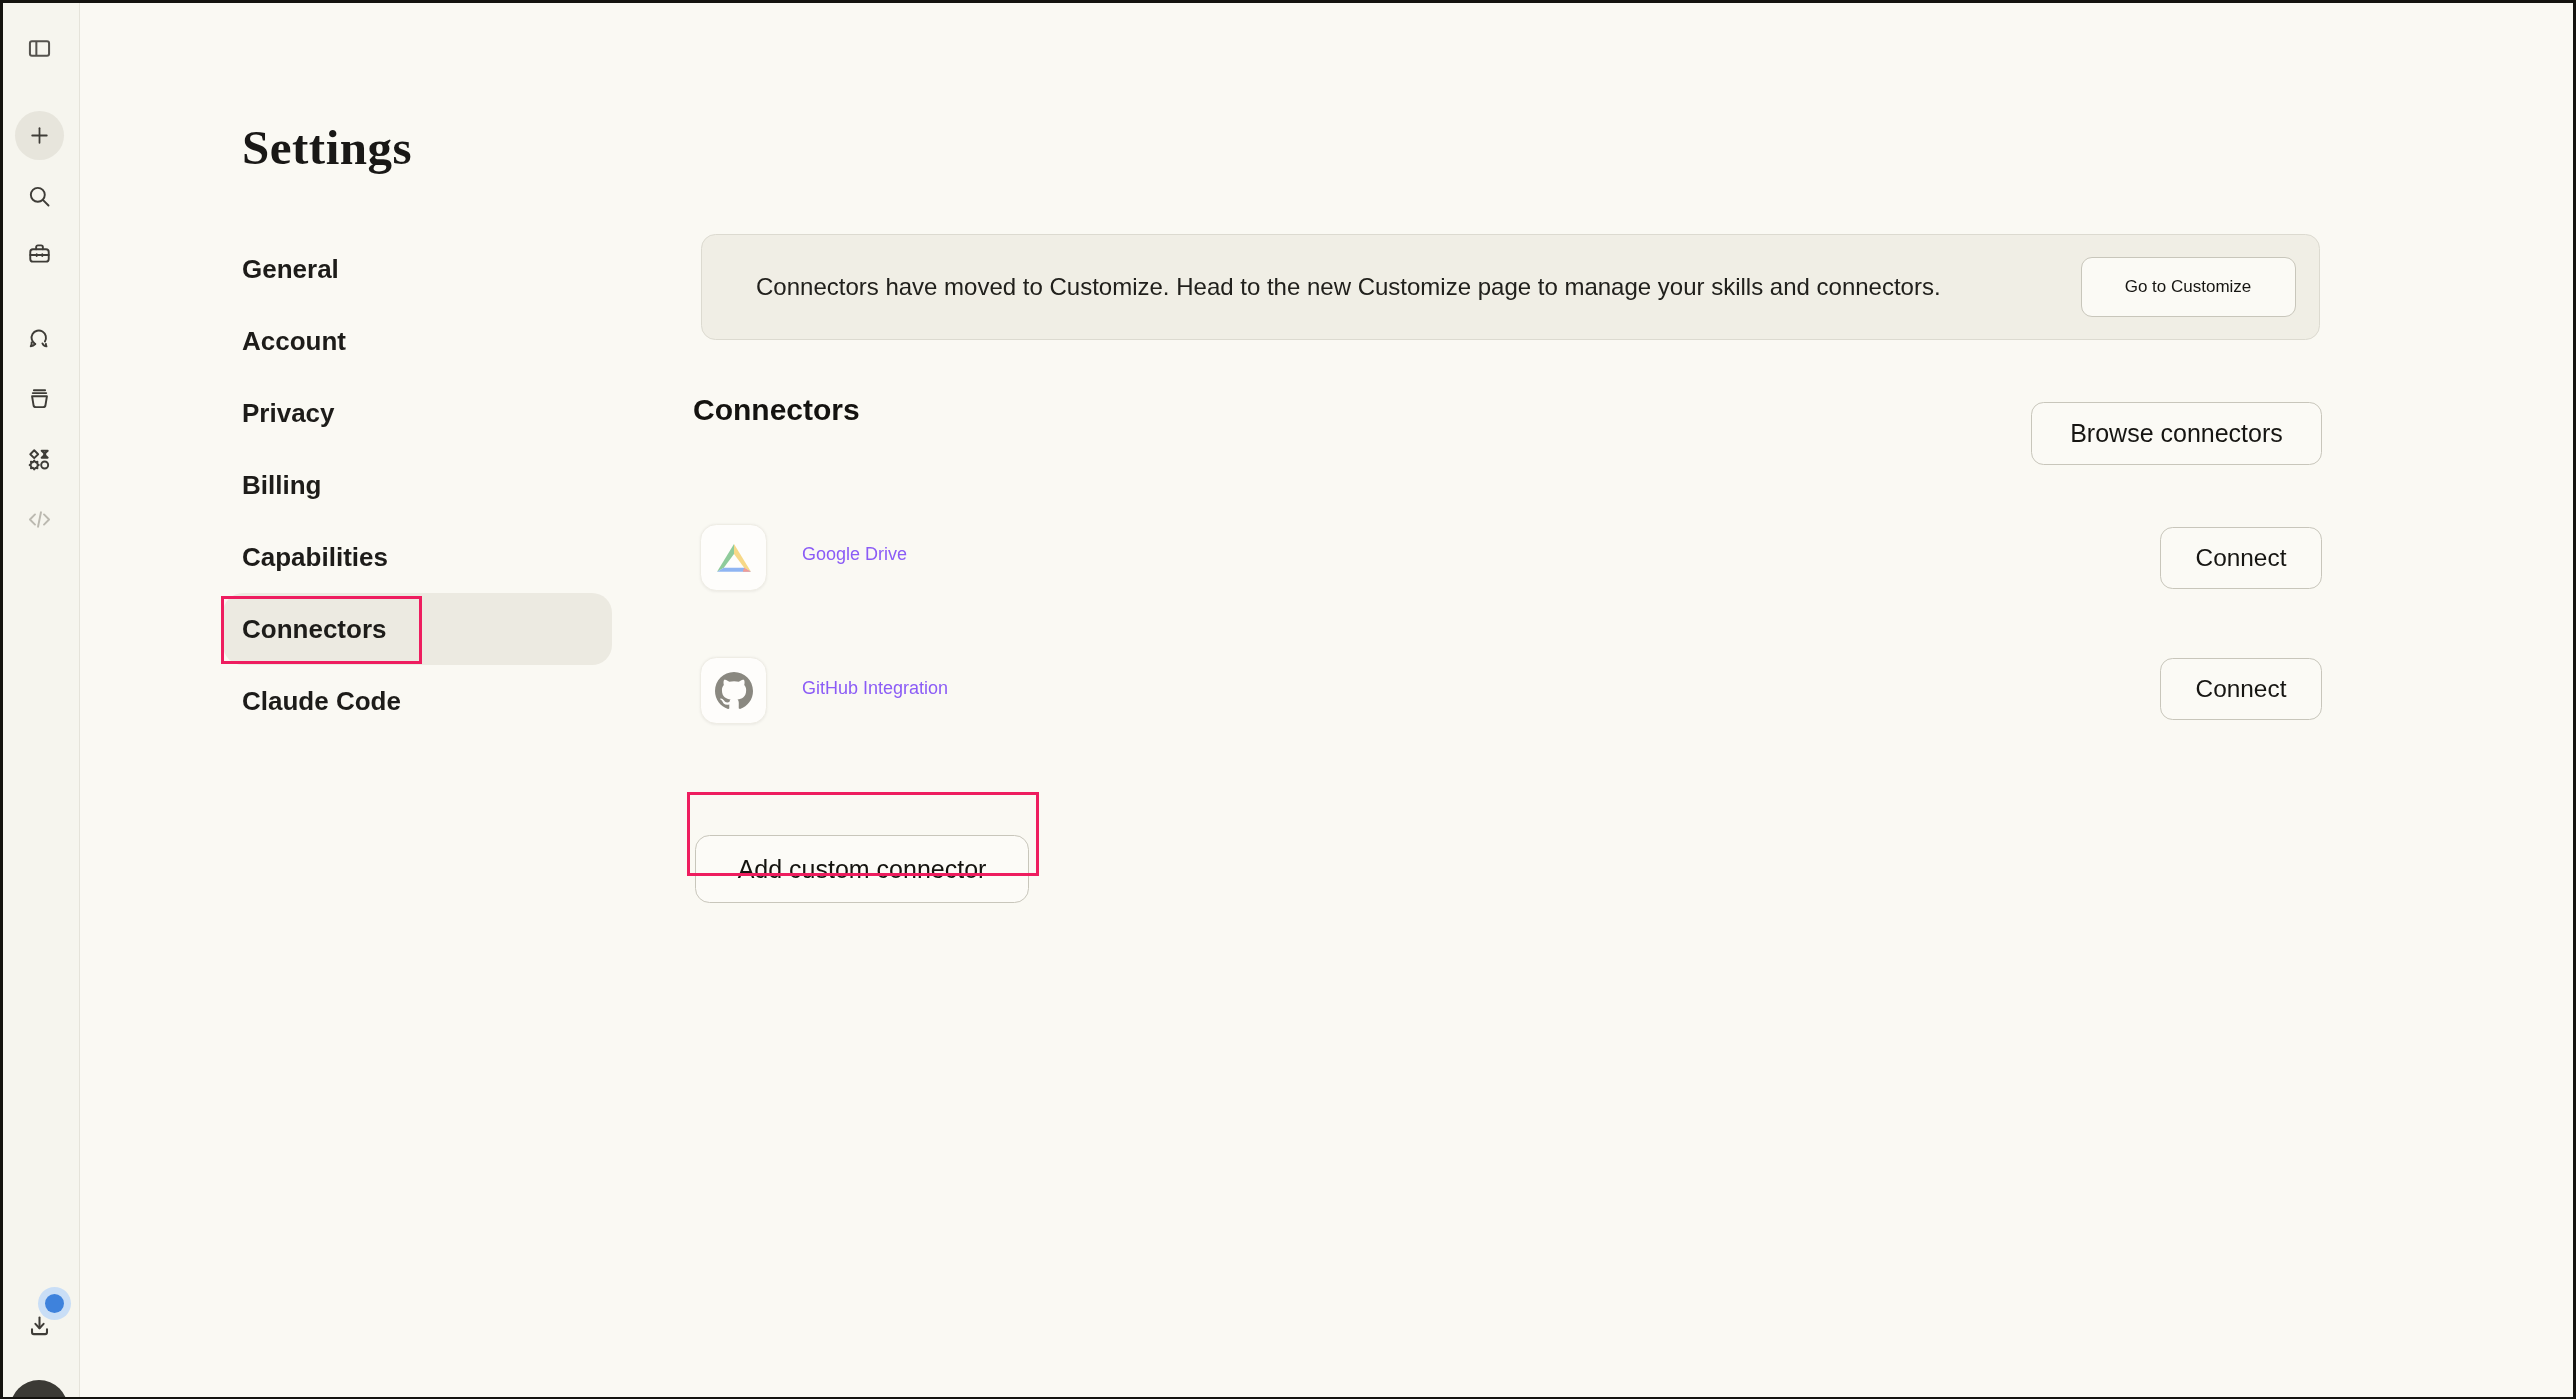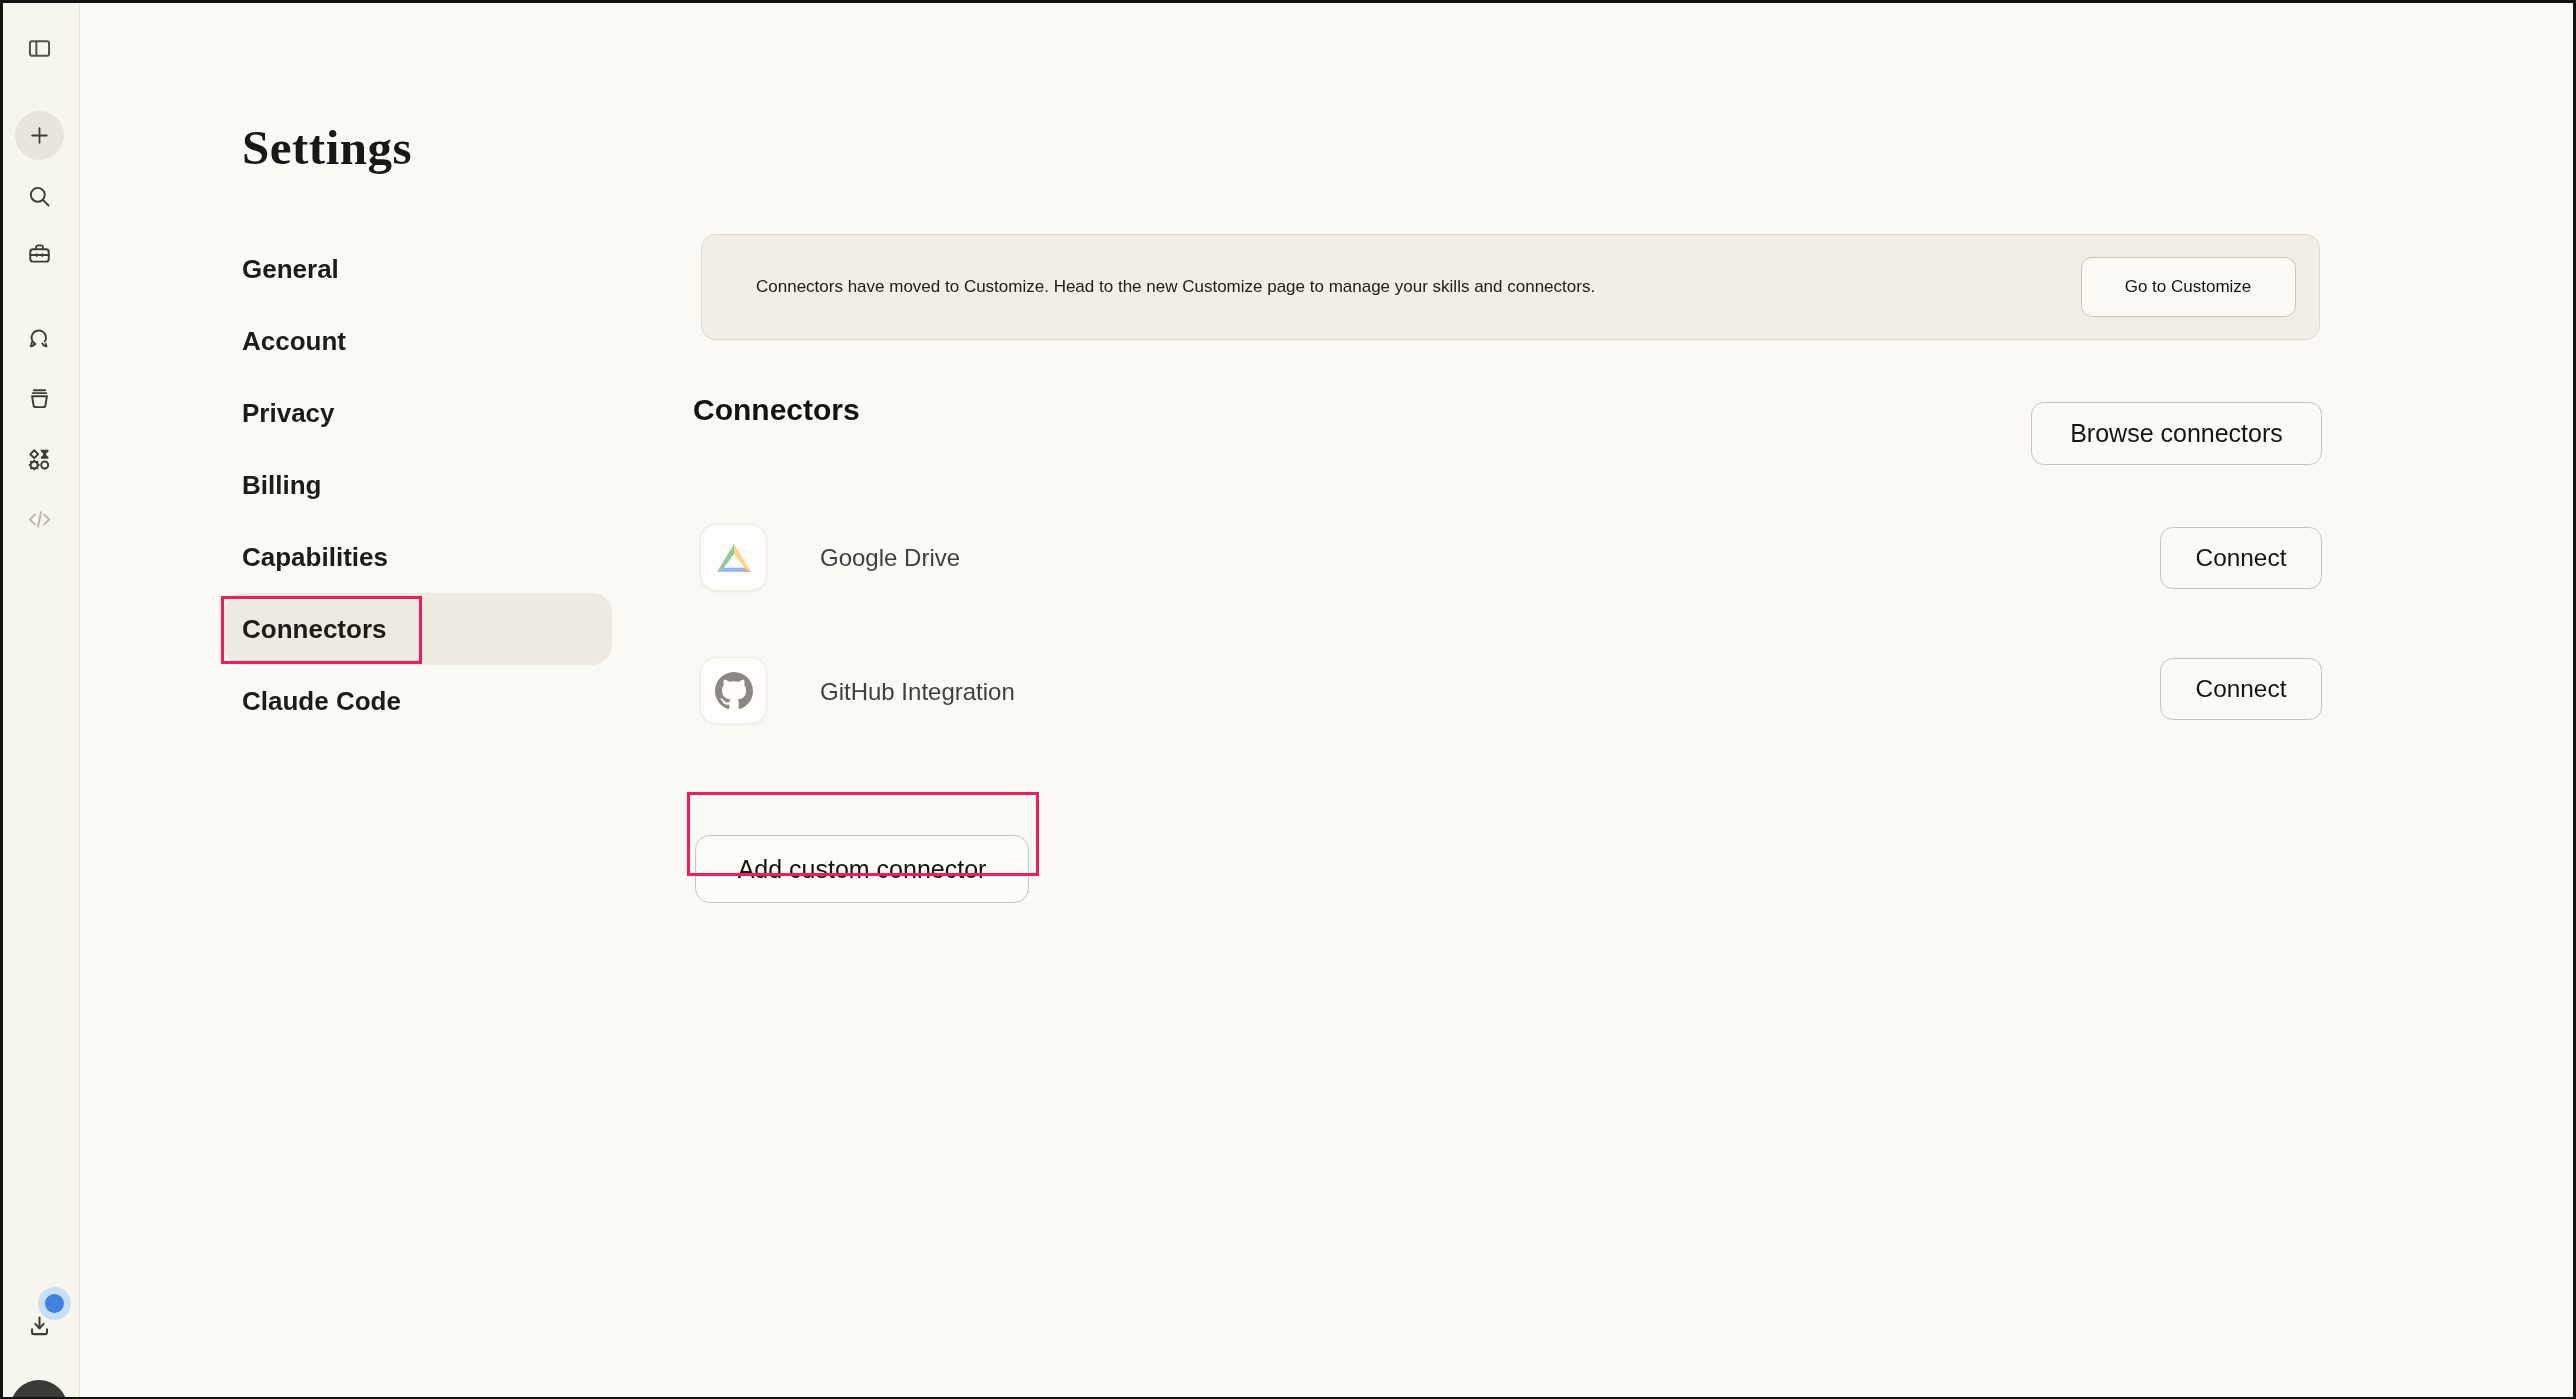--- a/index.html
+++ b/index.html
@@ -54,7 +54,7 @@
     background:#F0EEE5; border:0.9px solid #DCDAD0; border-radius:14.5px;
     display:flex; align-items:center; padding:0 23.5px 0 54px;
   }
-  .banner-text { font-size:17px; color:#21201C; flex:1; }
+  .banner-text { font-size:24px; color:#21201C; flex:1; }
   .btn {
     display:flex; align-items:center; justify-content:center;
     background:#FBFAF5; border:1.4px solid #C8C6BB; color:#161512;

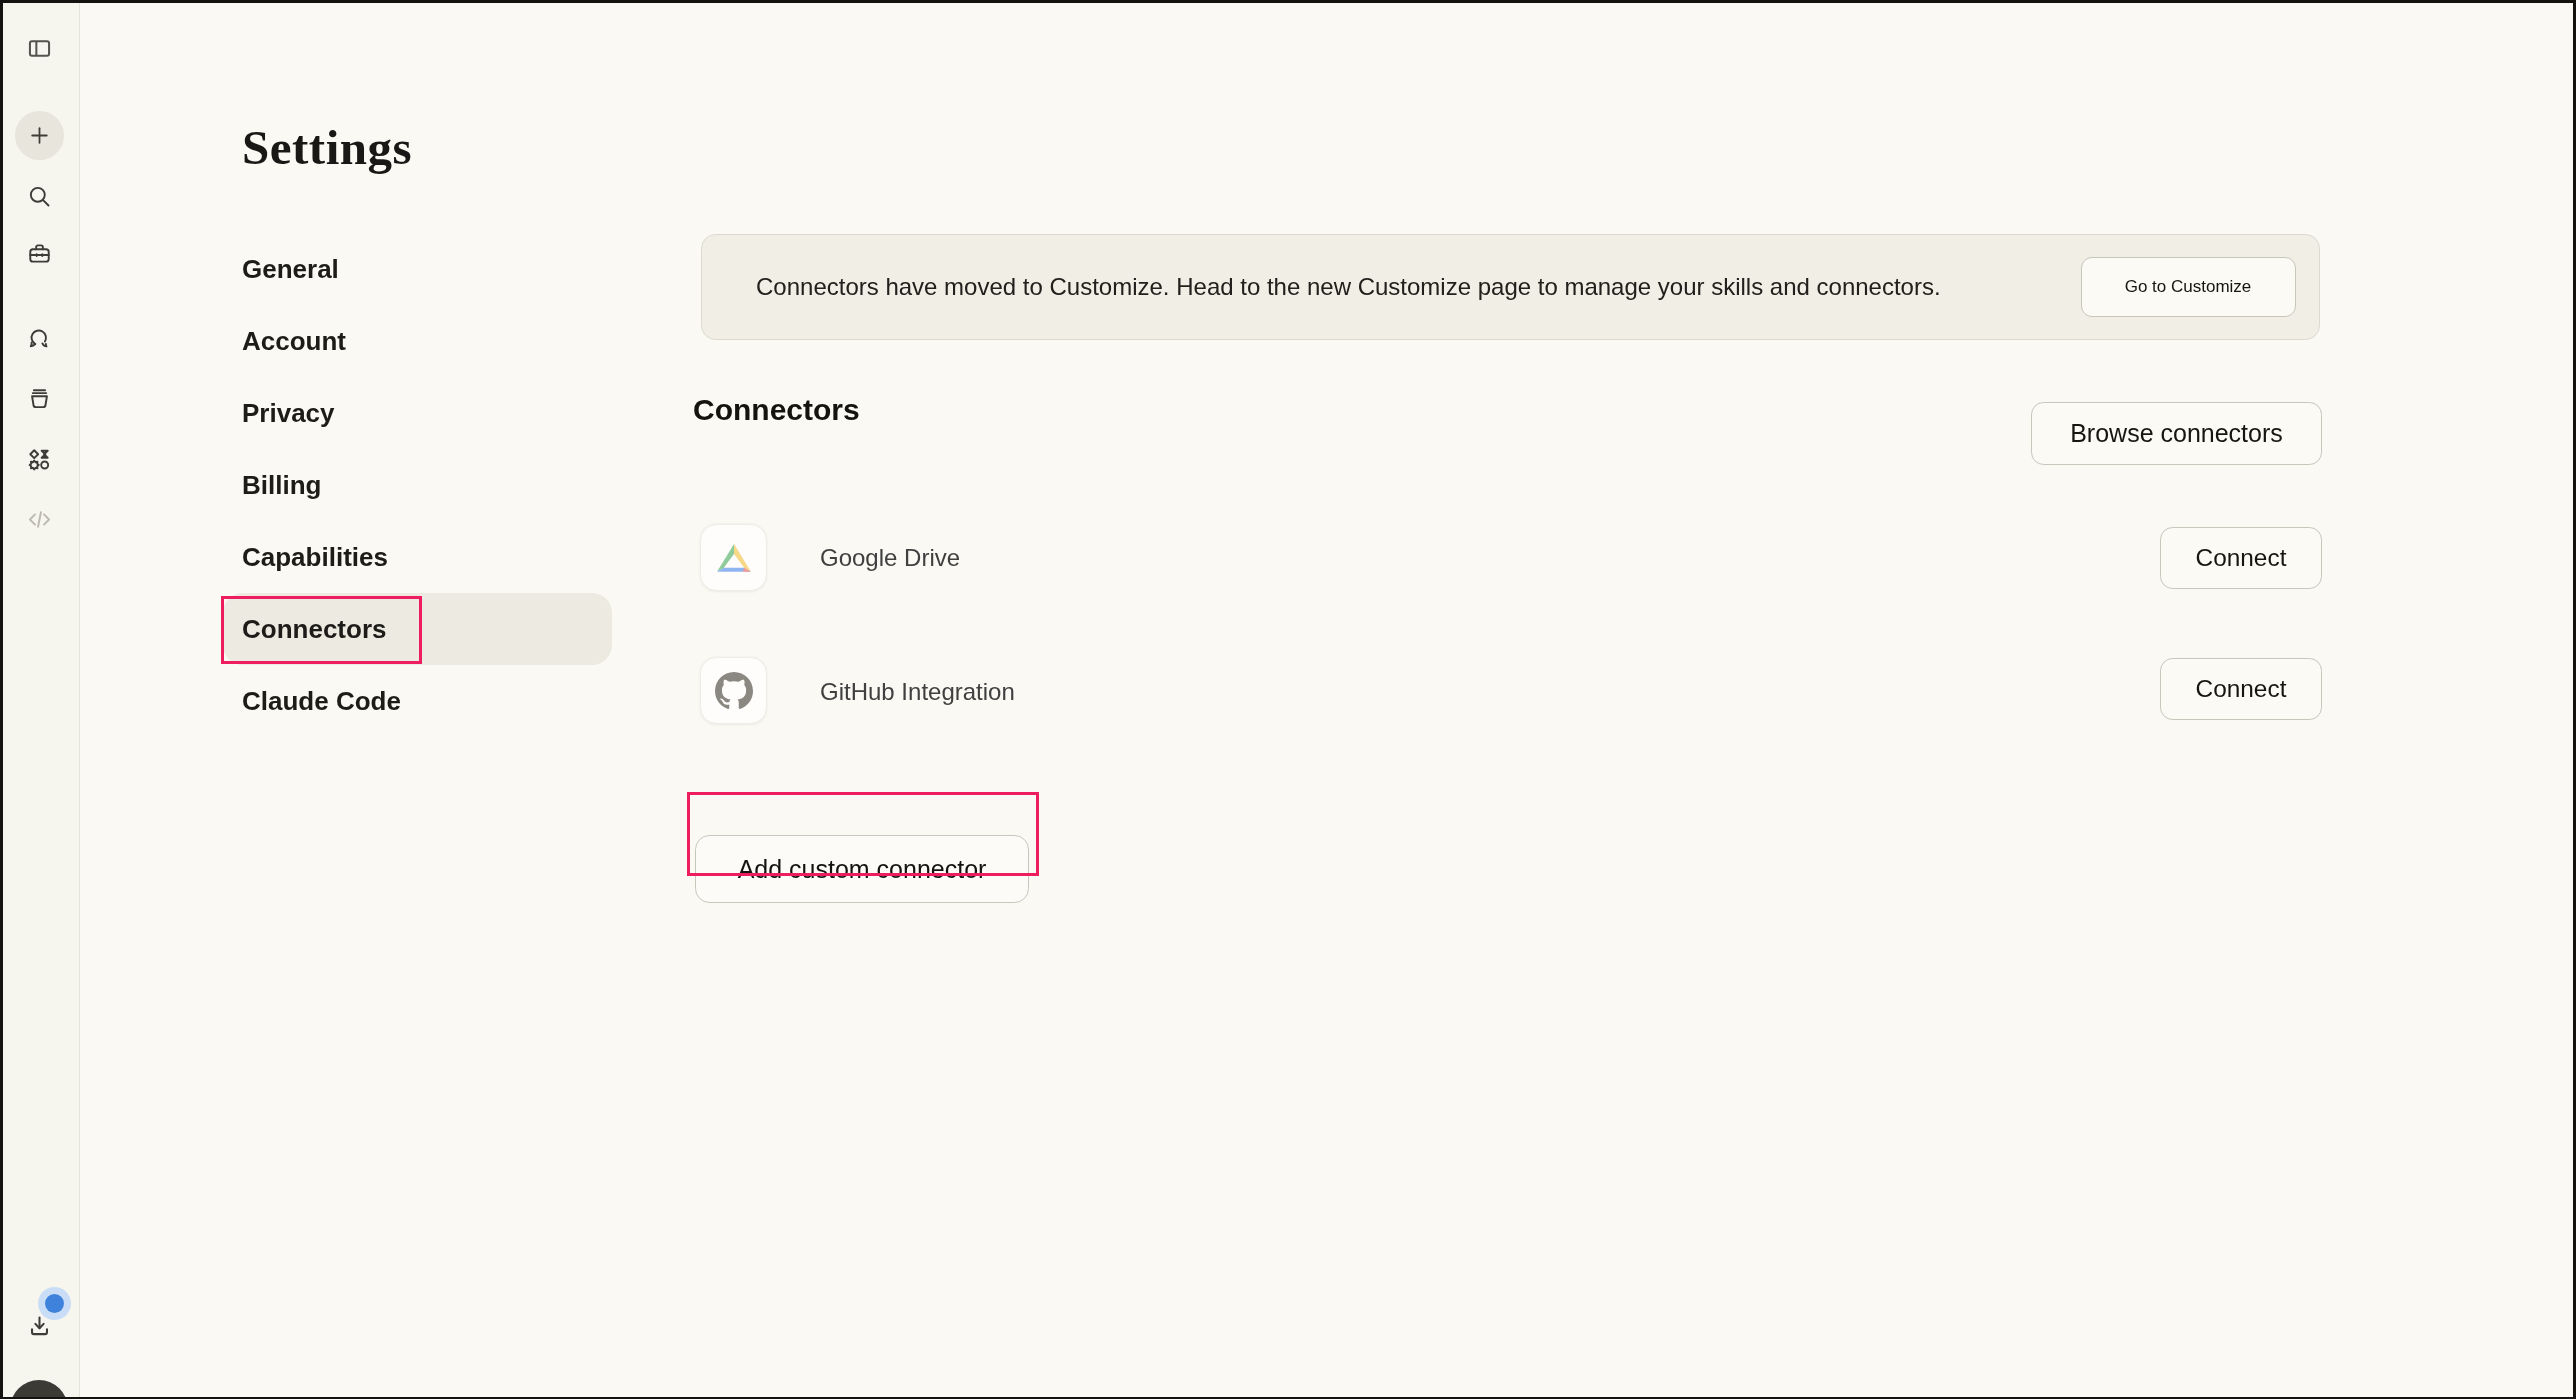--- a/index.html
+++ b/index.html
@@ -81,7 +81,7 @@
     box-shadow:0 0.9px 2.7px rgba(0,0,0,.06);
     display:flex; align-items:center; justify-content:center;
   }
-  .conn-name { position:absolute; left:799px; font-size:24px; color:#404040;margin-left:18px; }
+  .conn-name { position:absolute; left:799px; font-size:18px; color:#8b5cf6; }
   .btn-connect { position:absolute; left:2157px; width:162px; height:62px; border-radius:12.6px; font-size:24.4px; }
   .btn-add {
     position:absolute; left:692px; top:832px; width:334px; height:68px;

